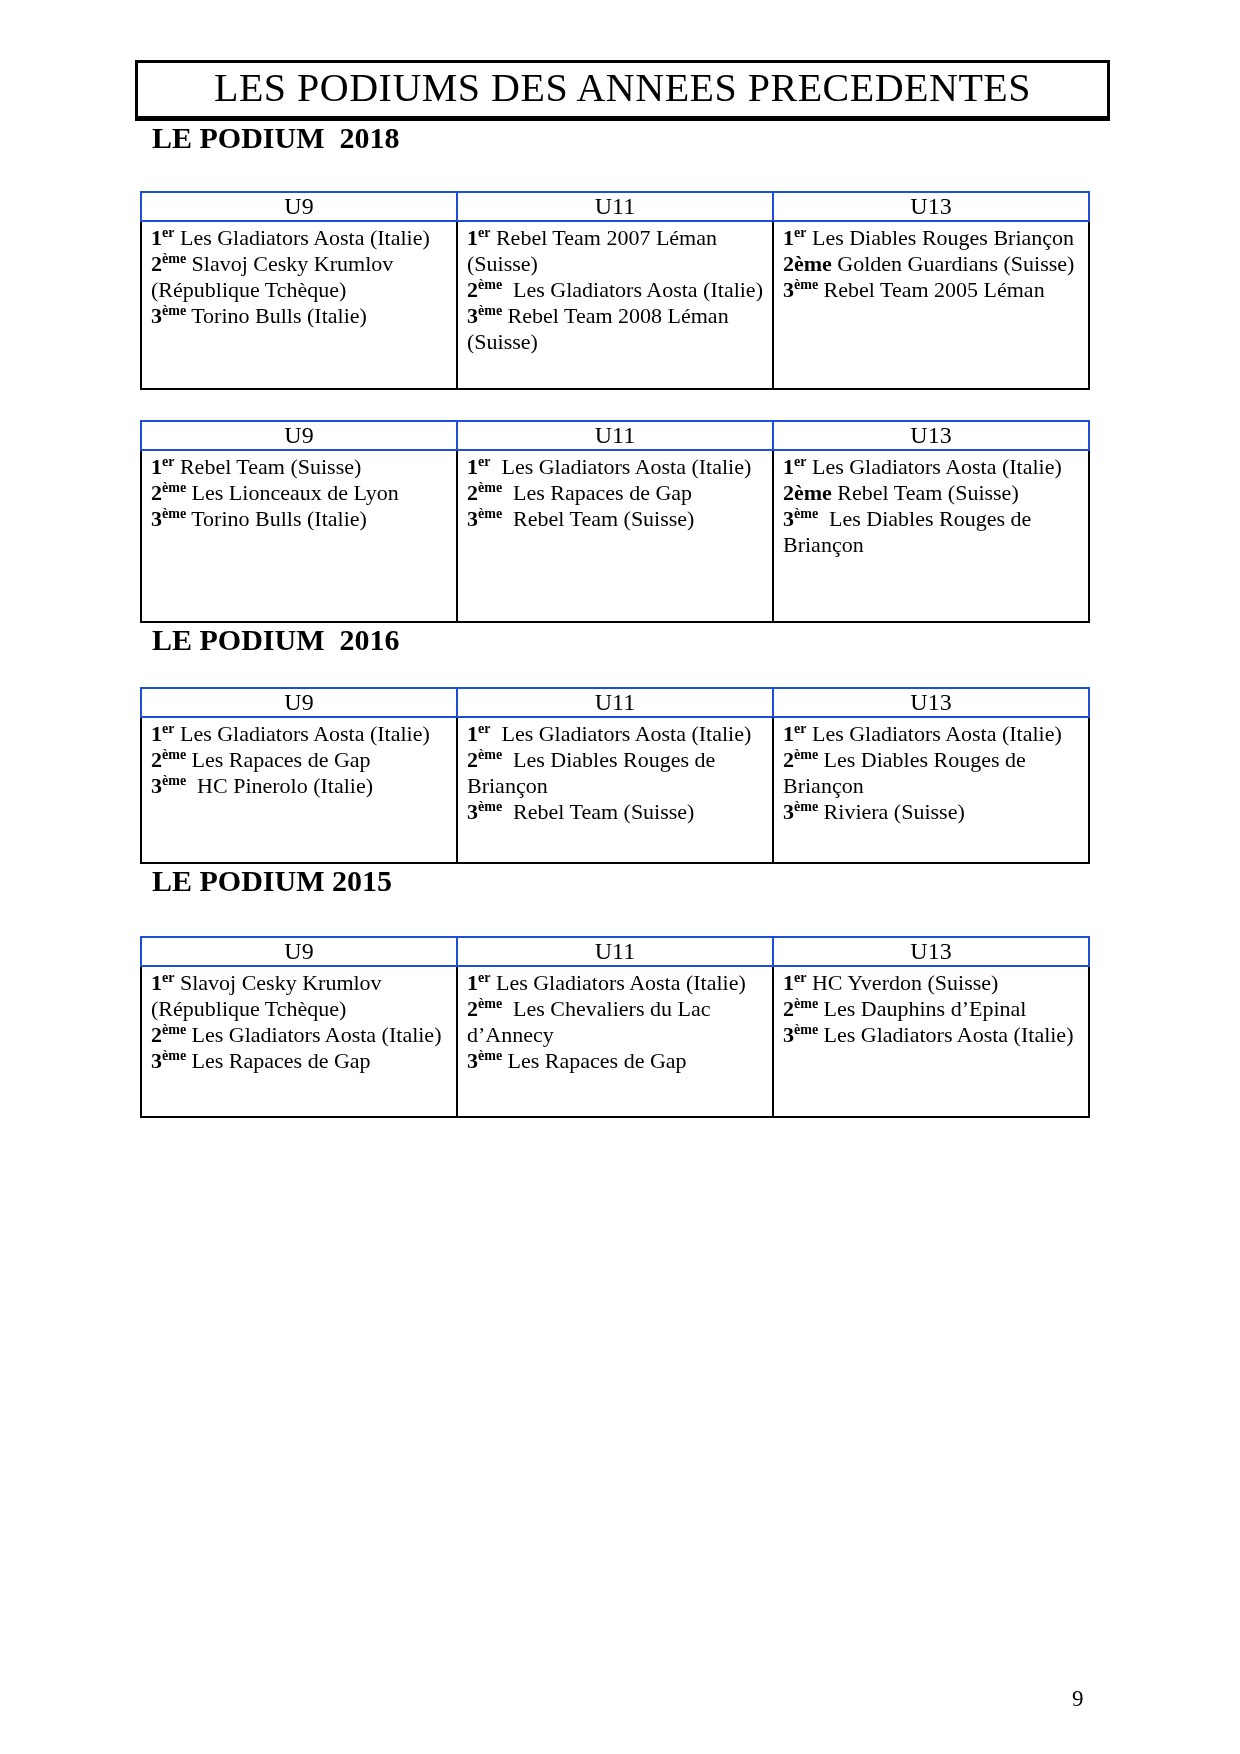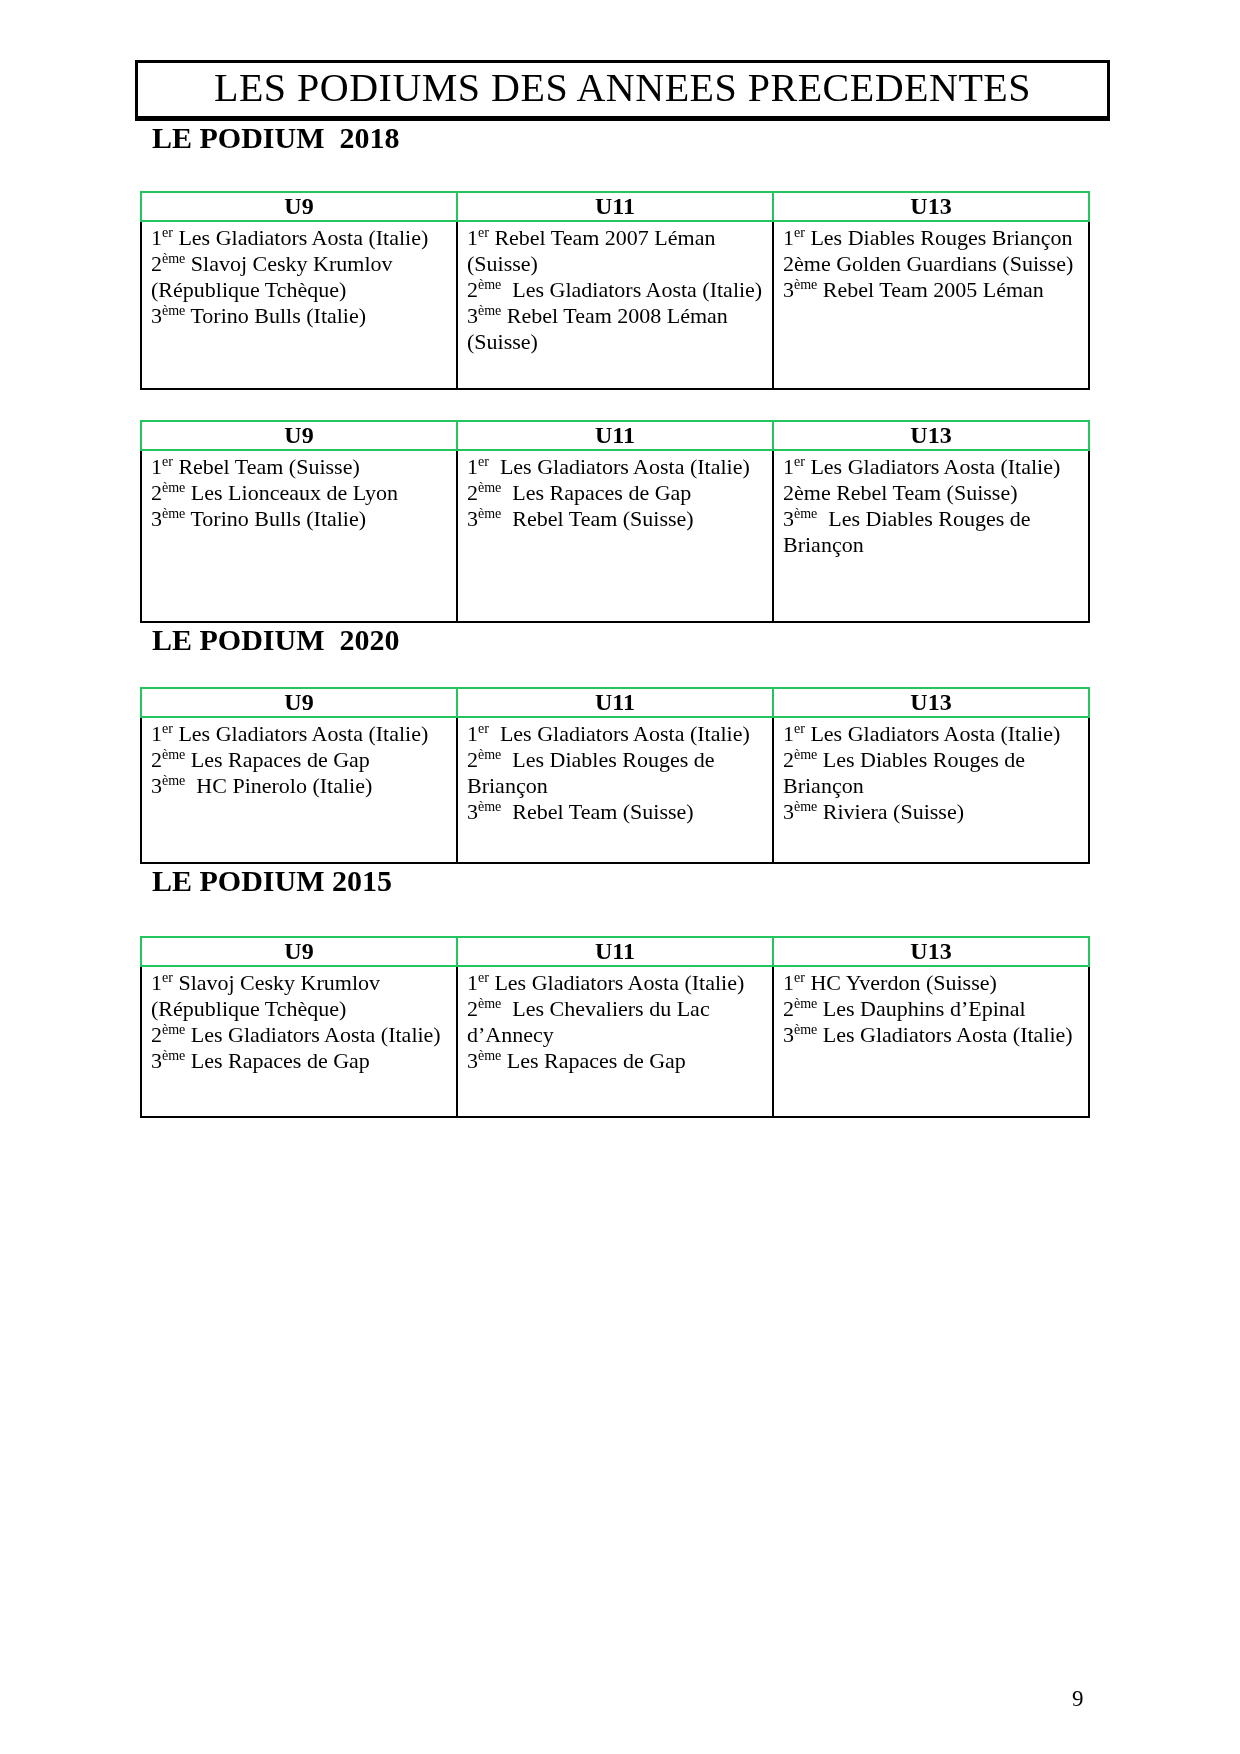--- a/index.html
+++ b/index.html
@@ -53,9 +53,9 @@
   .t2016 { margin-top: 30px; }
   .t2015 { margin-top: 38px; }
   .podium-table th {
-    border: 2px solid #22c55e;
+    border: 2px solid #1d4ed8;
     font-size: 24px;
-    font-weight: bold;
+    font-weight: normal;
     text-align: center;
     height: 29px;
     padding: 0;

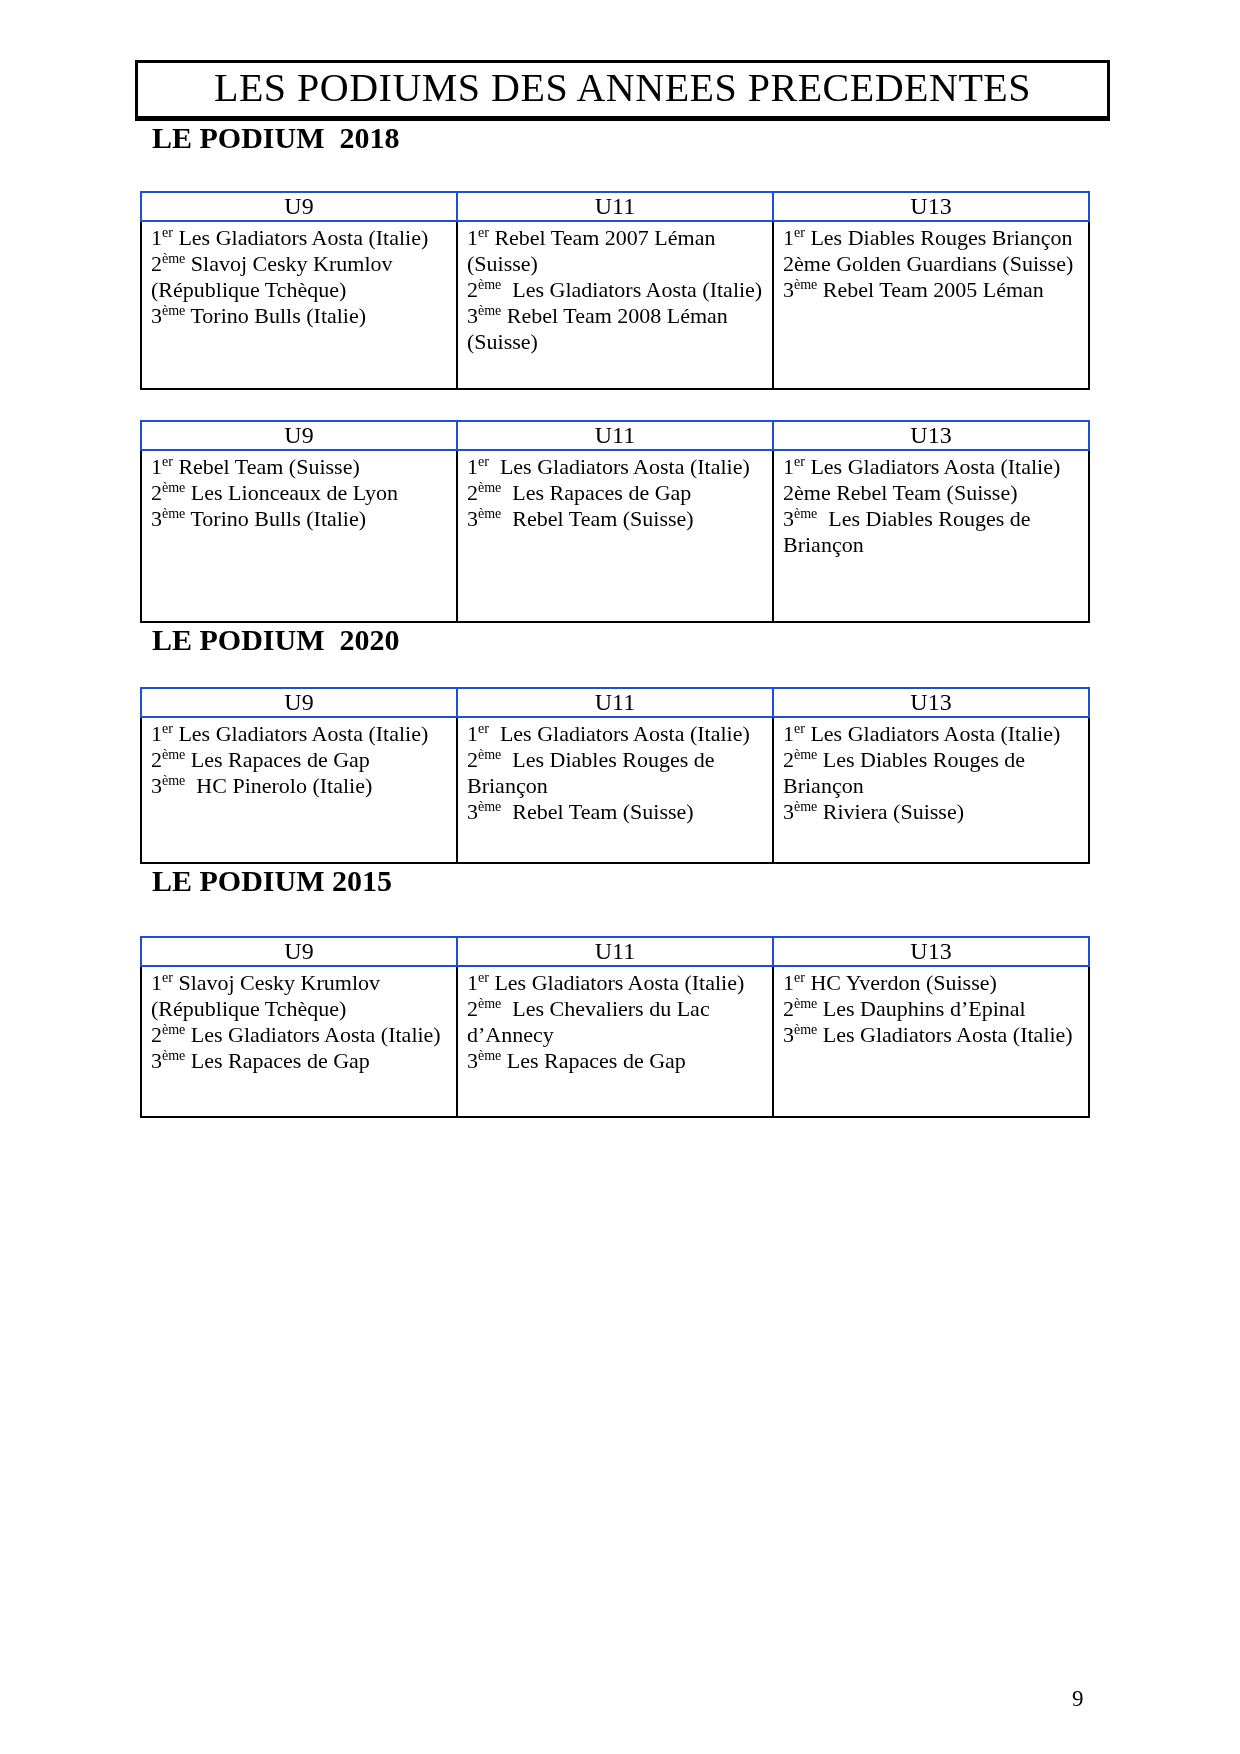--- a/index.html
+++ b/index.html
@@ -72,7 +72,7 @@
   .t2016 td { height: 146px; }
   .t2015 td { height: 151px; }
   .entry { white-space: pre-wrap; }
-  .entry b { font-weight: normal; }
+  .entry b { font-weight: bold; }
   .entry sup {
     font-size: 14px;
     line-height: 0;

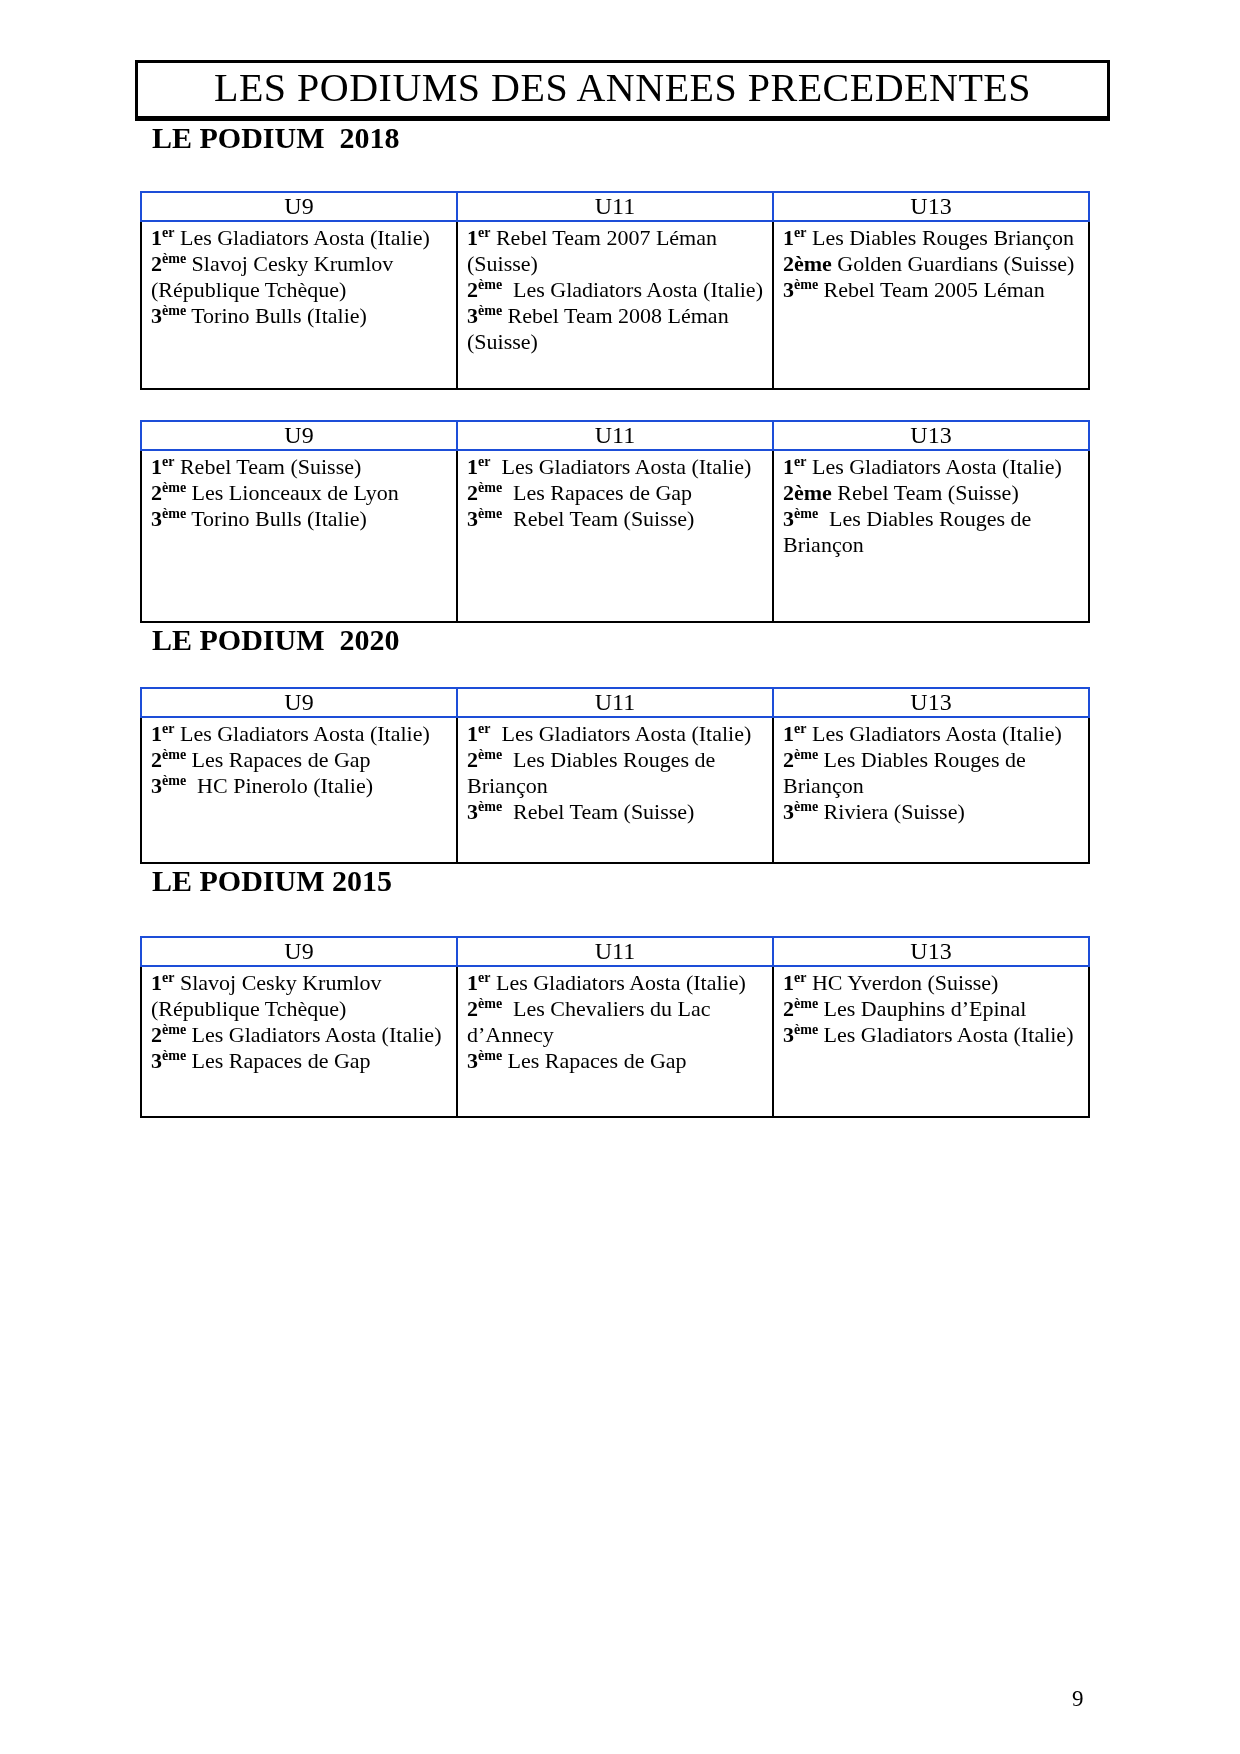--- a/index.html
+++ b/index.html
@@ -153,7 +153,7 @@
     </tbody>
   </table>
 
-  <h2 class="podium-heading h2016">LE PODIUM  2020</h2>
+  <h2 class="podium-heading h2016">LE PODIUM  2016</h2>
   <table class="podium-table t2016">
     <thead>
       <tr>

